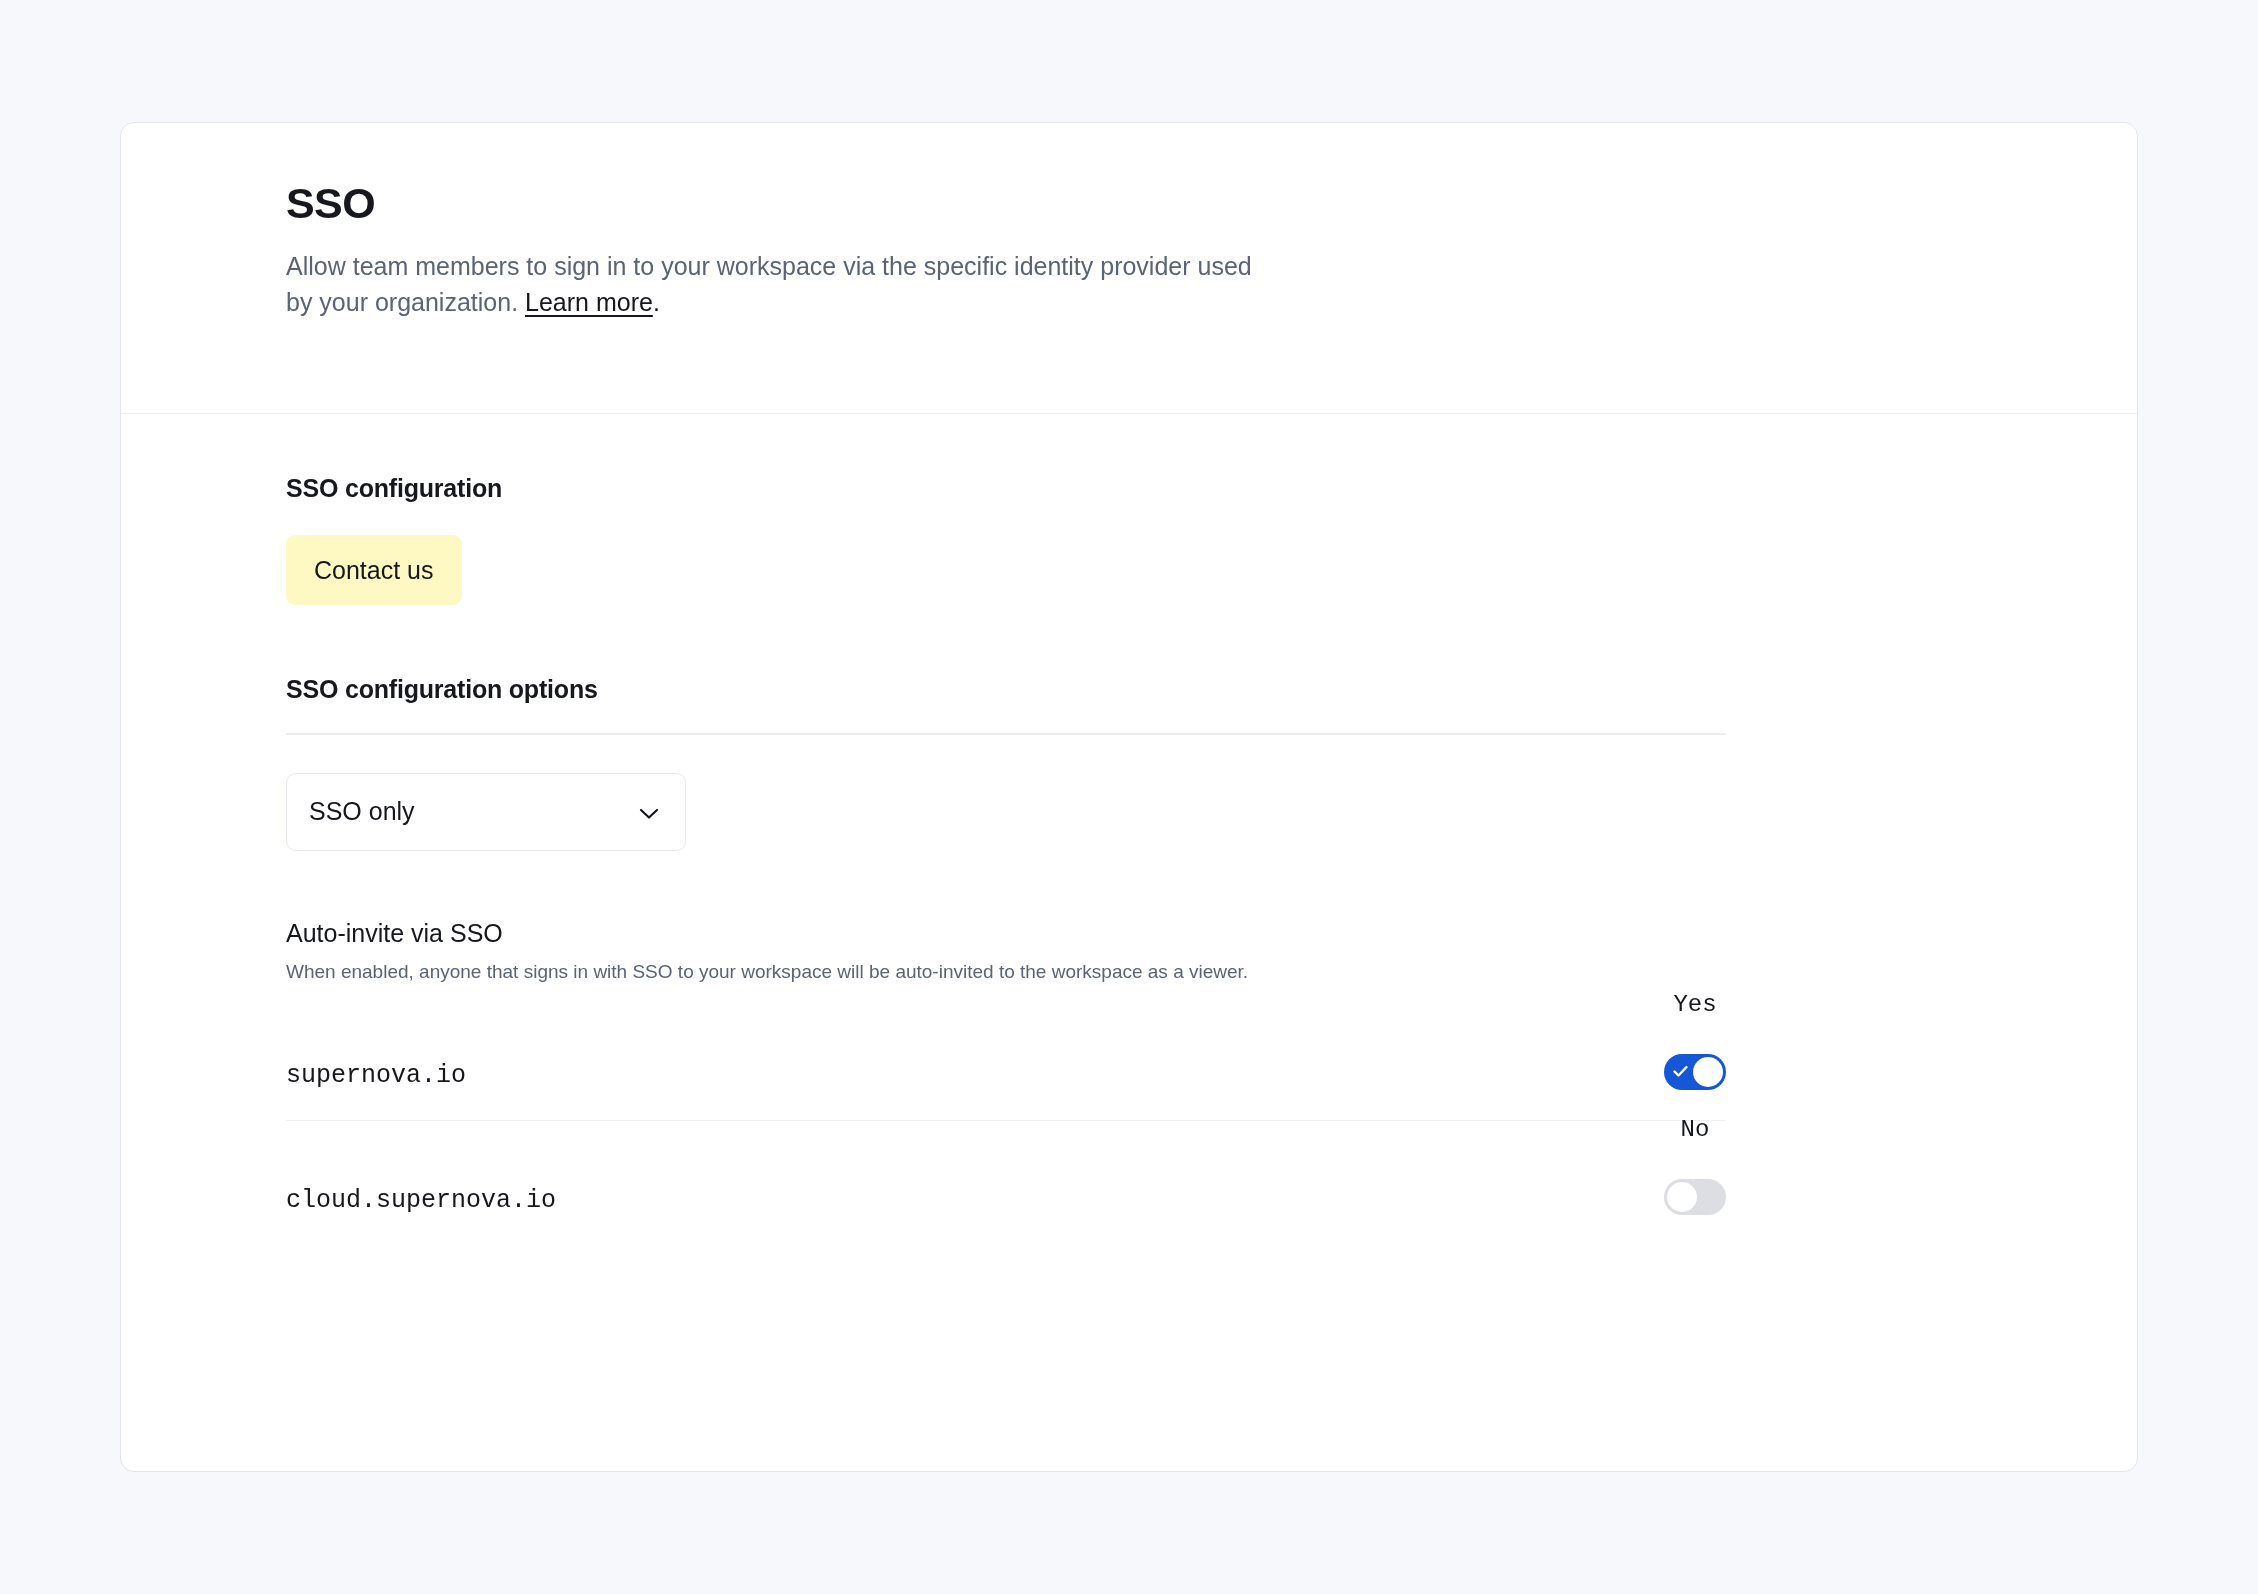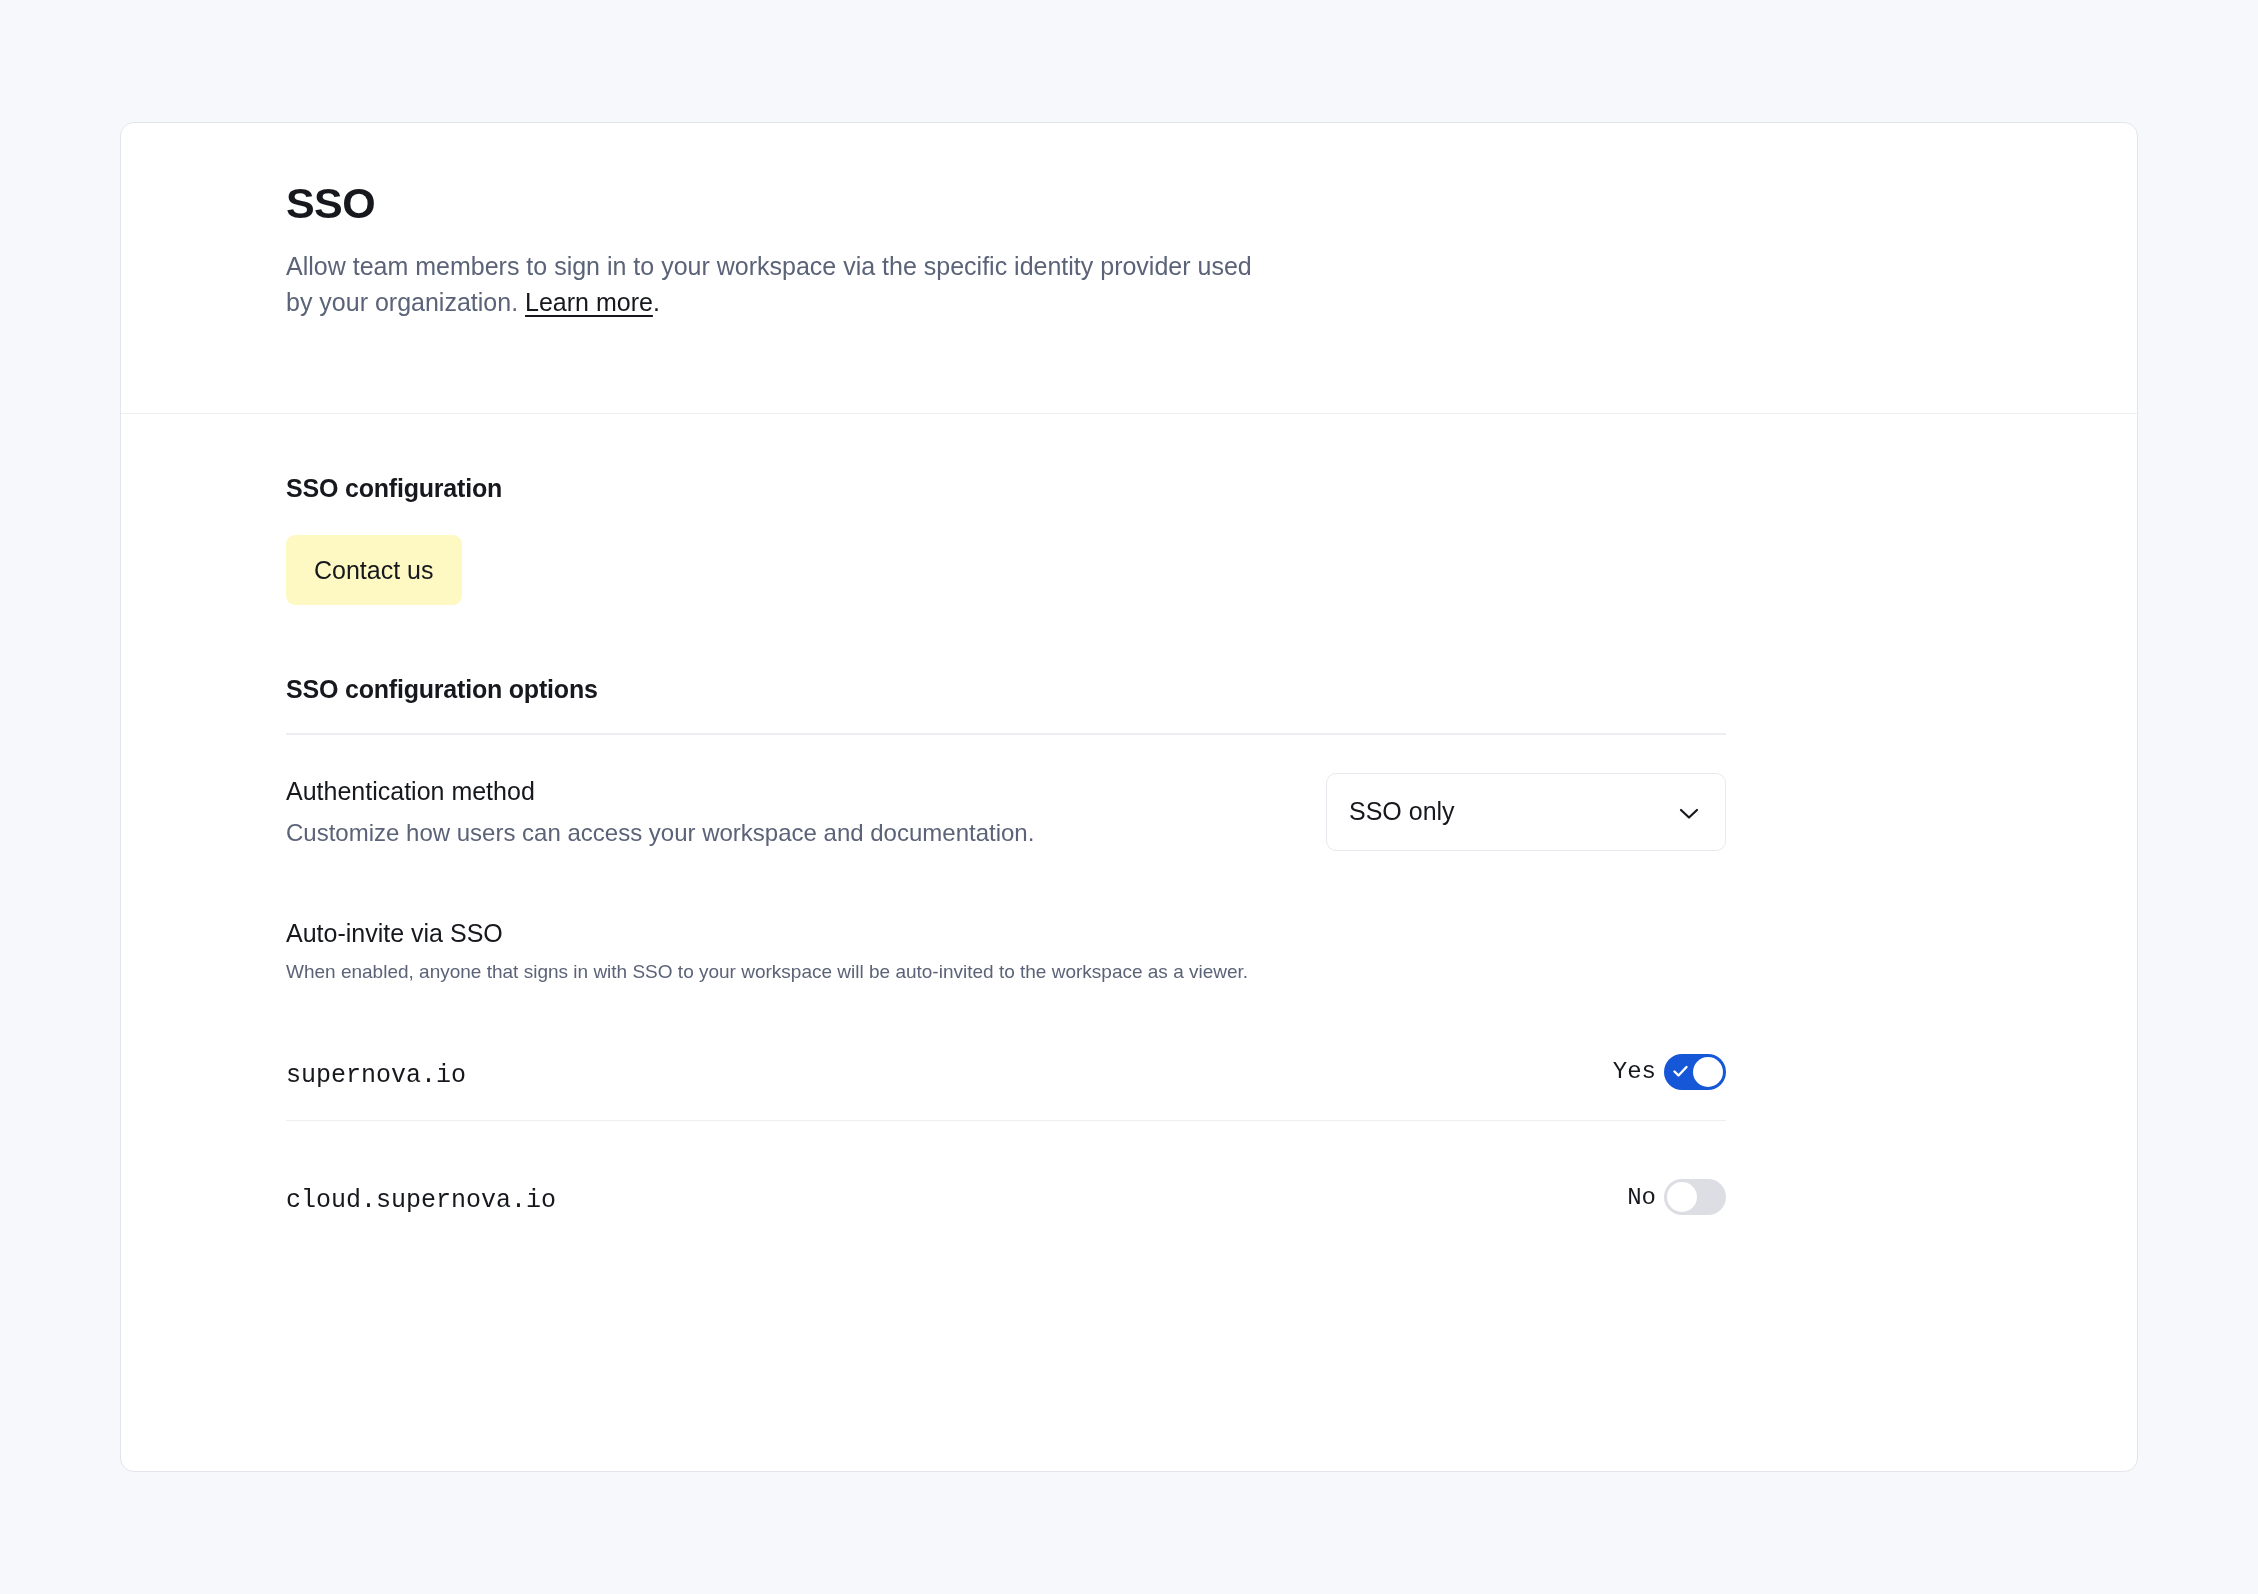--- a/index.html
+++ b/index.html
@@ -282,10 +282,6 @@
       <div class="rule"></div>
 
       <div class="auth-row">
-        <div>
-          <div class="row-title">Authentication method</div>
-          <div class="row-desc">Customize how users can access your workspace and documentation.</div>
-        </div>
         <div class="select-box">
           <span class="select-value">SSO only</span>
           <span class="chevron">

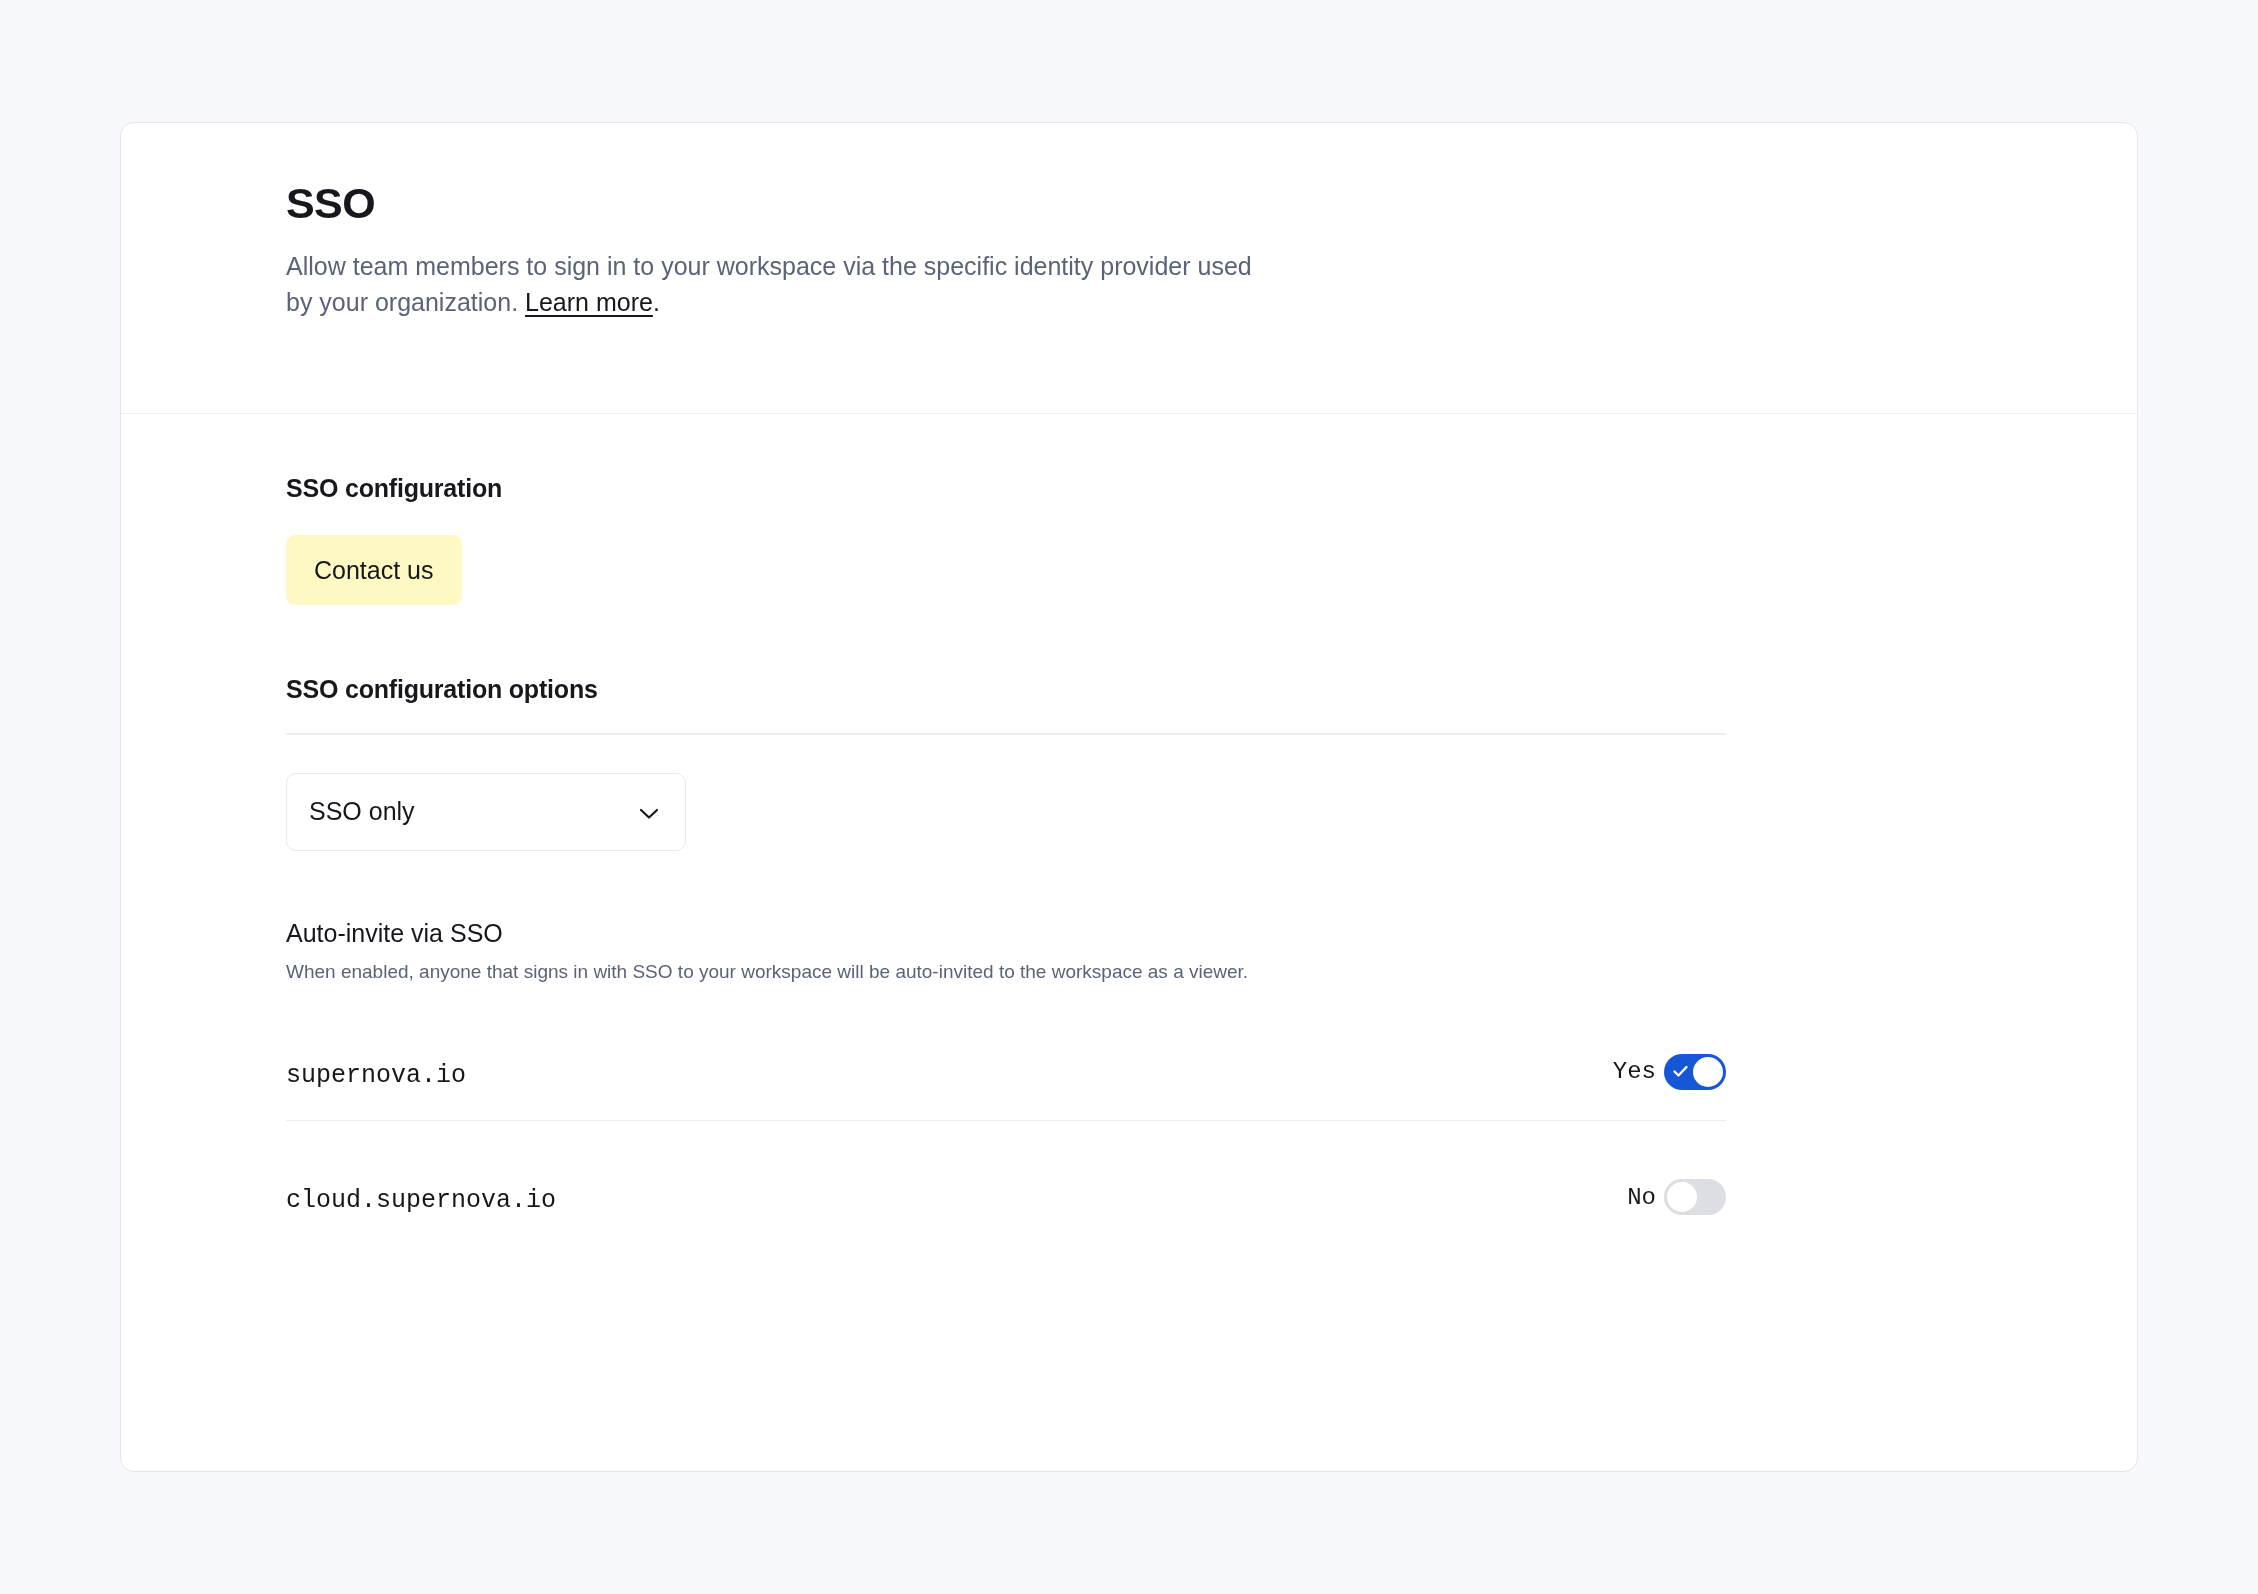--- a/index.html
+++ b/index.html
@@ -211,7 +211,8 @@
   .toggle-group {
     display: flex;
     align-items: center;
-    gap: 8px;
+    gap: 36px;
+    flex-direction: column;
   }
 
   .toggle-label {

